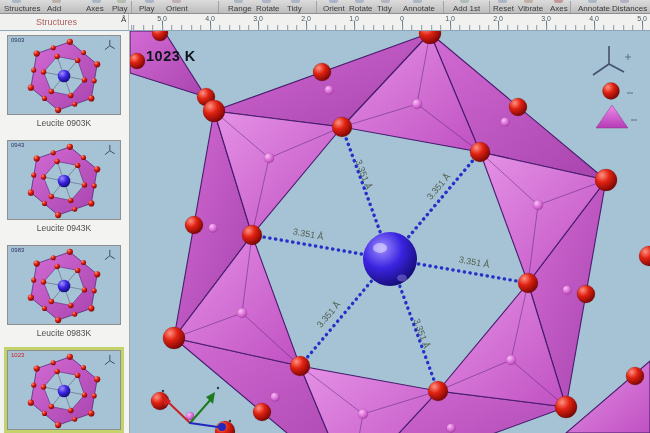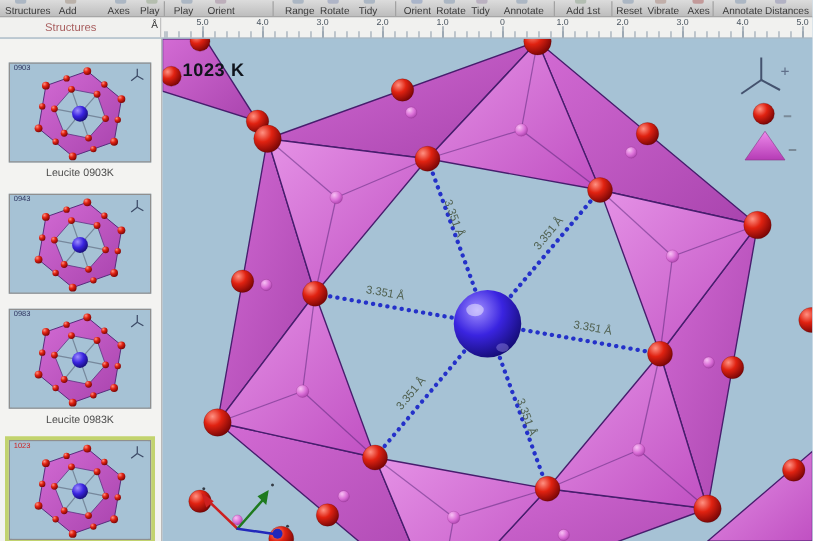--- a/index.html
+++ b/index.html
@@ -33,7 +33,7 @@
   .sidebar{position:absolute;left:0;top:31px;width:129px;height:402px;background:#f3f3f1;
            border-right:1px solid #a8a8a8;box-sizing:content-box;overflow:hidden;}
   .thumb-item{position:relative;margin:0 0 12px 7px;width:114px;}
-  .thumb-item:first-child{margin-top:19px;}
+  .thumb-item:first-child{margin-top:4px;}
   .thumbimg{display:block;width:114px;height:80px;border:1px solid #8f8f8f;box-sizing:border-box;background:#a6c2d5;}
   .caption{width:114px;text-align:center;font-size:8.5px;color:#4d4d4d;margin-top:3px;}
   .badge{position:absolute;top:2px;left:4px;font-size:6px;color:#2e3560;z-index:2;}

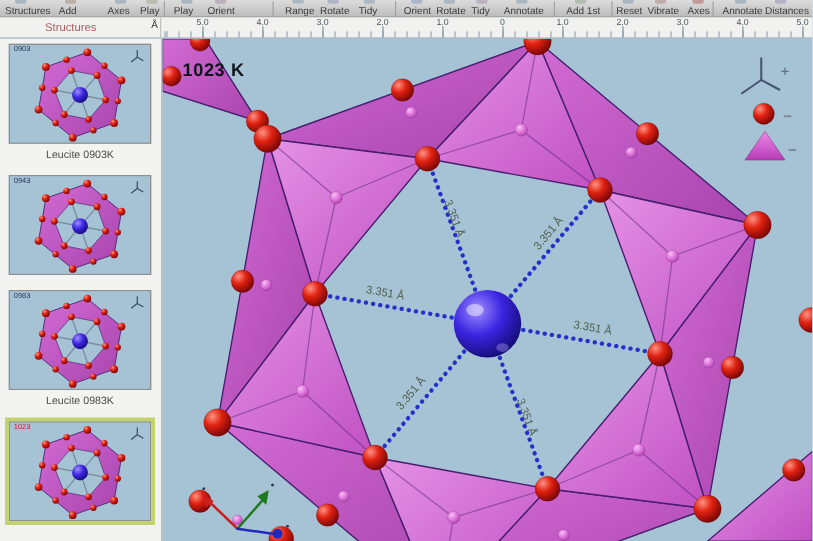--- a/index.html
+++ b/index.html
@@ -210,6 +210,7 @@
     <svg class="thumbimg" viewBox="0 0 112 80">
         <use href="#mini-star"></use>
       </svg>
+    <div class="caption">Leucite 0943K</div>
   </div>
   <div class="thumb-item">
     <span class="badge">0983</span>

